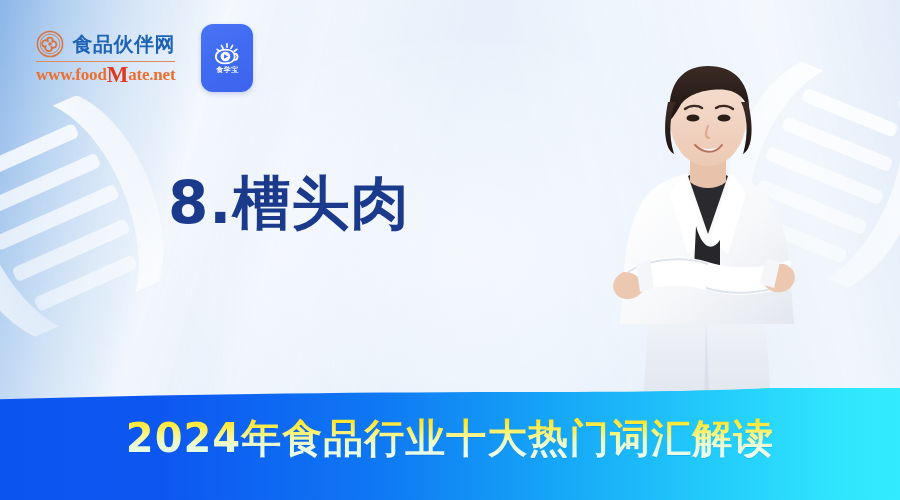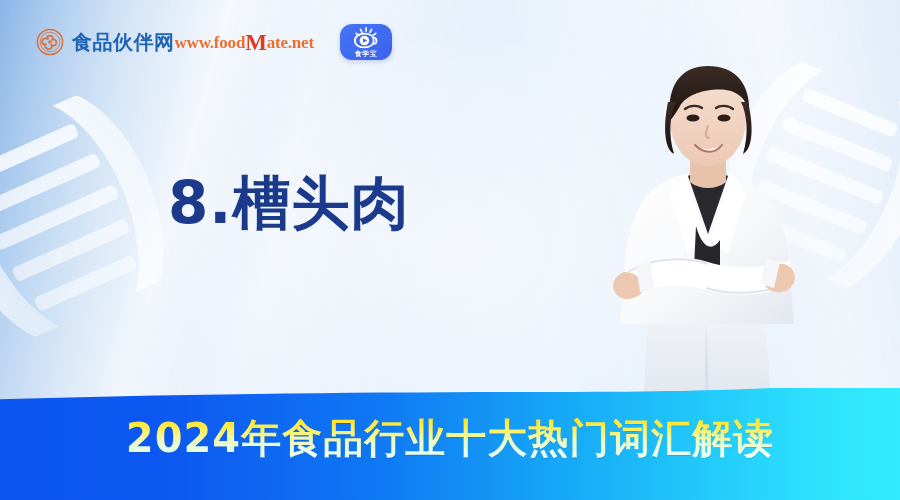--- a/index.html
+++ b/index.html
@@ -108,7 +108,7 @@
     align-items: center;
     gap: 26px;
   }
-  .fm-logo { display: flex; flex-direction: row; align-items: center; text-align: center; }
+  .fm-logo { display: flex; flex-direction: column; align-items: center; text-align: center; }
   .fm-top {
     display: flex;
     align-items: center;

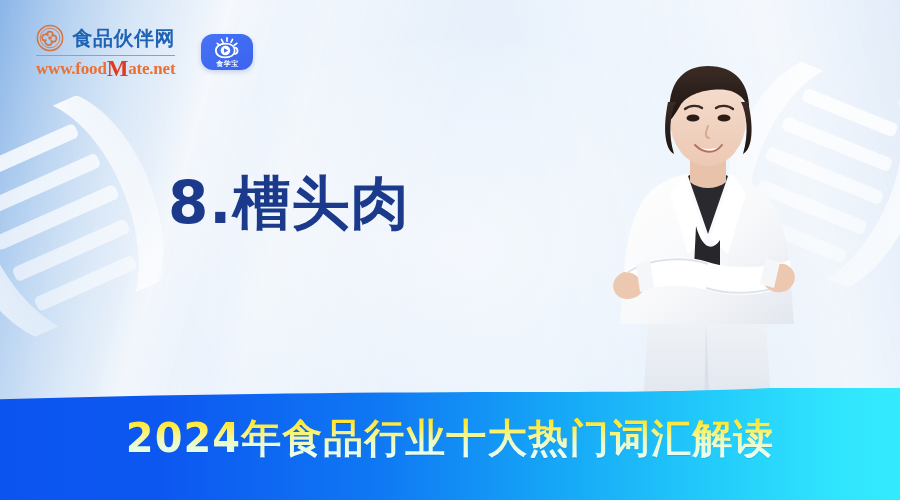--- a/index.html
+++ b/index.html
@@ -150,7 +150,7 @@
   }
 
   .app-badge {
-    width: 52px; height: 36px;
+    width: 52px; height: 68px;
     border-radius: 12px;
     background: linear-gradient(150deg, #4a74f5 0%, #3f6bf2 50%, #3d63ee 100%);
     position: relative;

